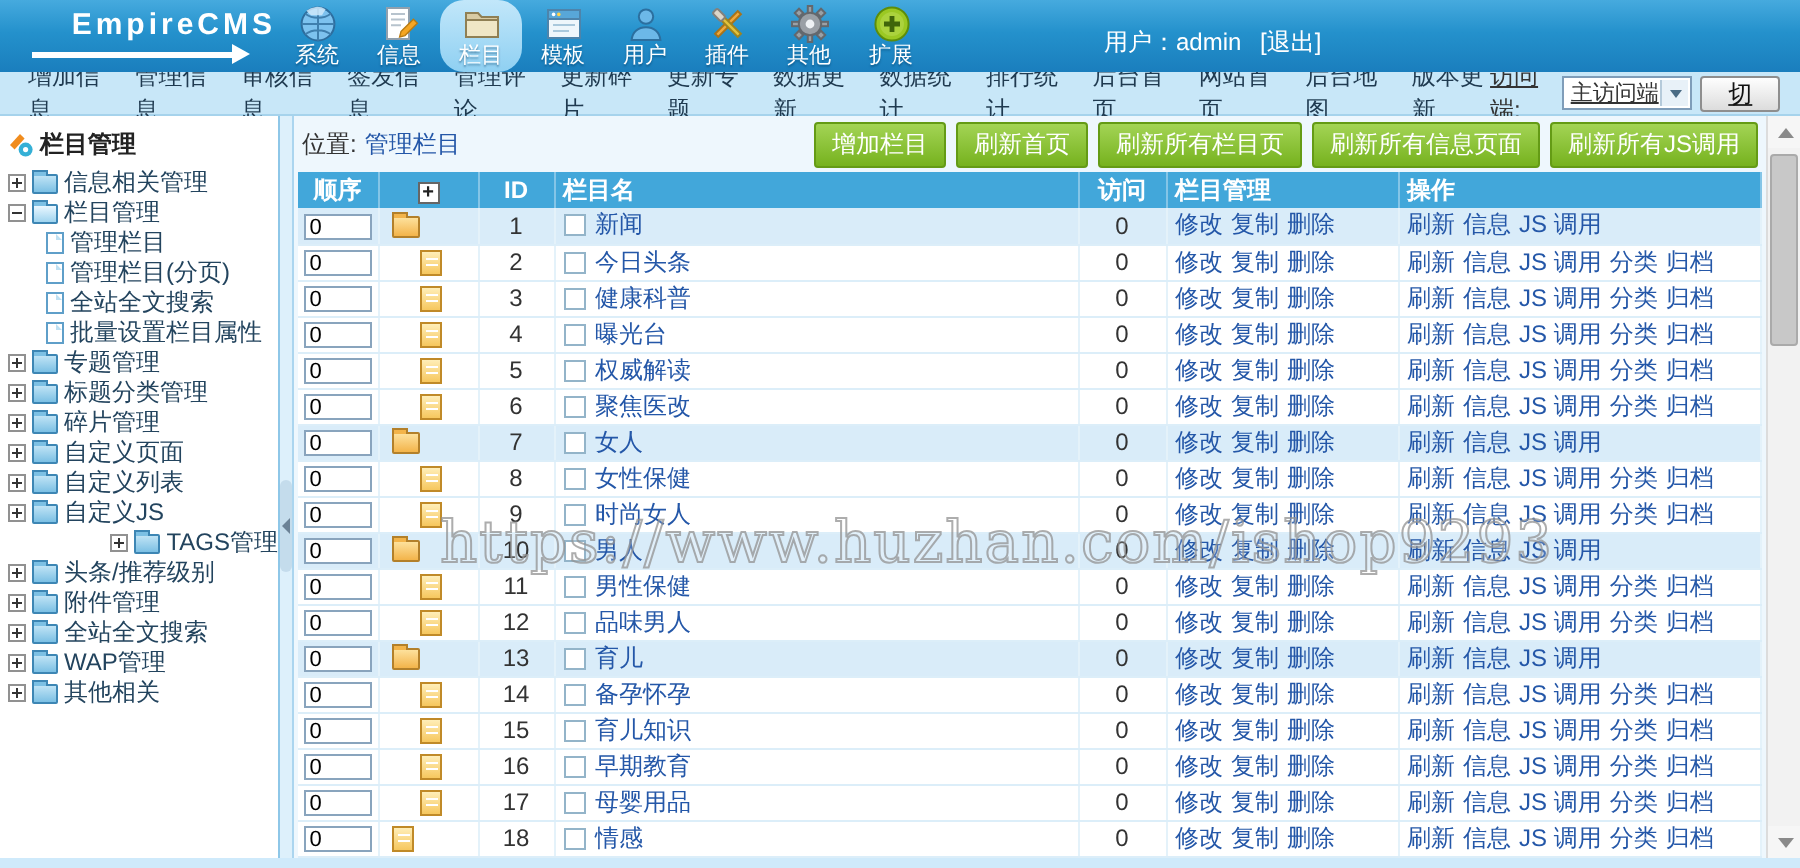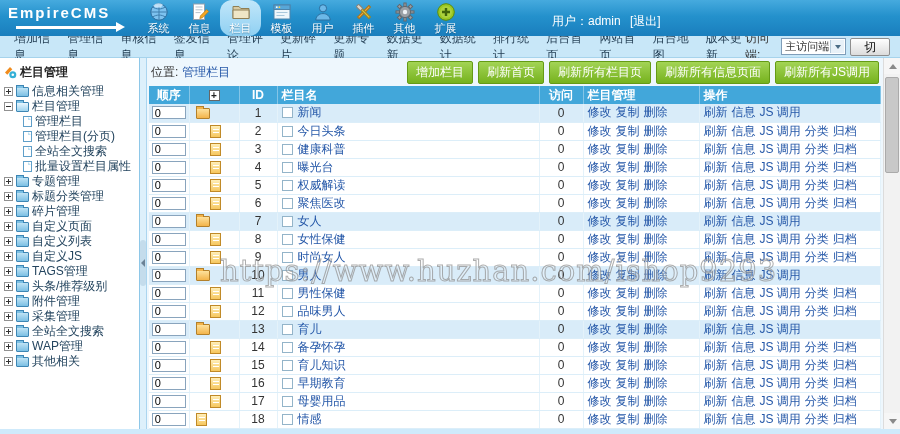--- a/index.html
+++ b/index.html
@@ -9,7 +9,7 @@
 
   
   .topbar { height:36px; background:linear-gradient(180deg,#46aade 0%,#2491cc 45%,#1a7ebd 100%); display:flex; position:relative; }
-  .logo { width:138px; position:relative; padding:4px 0 0 8px; color:#fff; }
+  .logo { width:138px; position:relative; padding:4px 0 0 8px; color:#fff;text-align:right; }
   .logo-text { font-weight:bold; font-size:15px; letter-spacing:2px; color:#fff; }
   .logo-text::first-letter { font-size:27px; letter-spacing:0; }
   .logo-arrow { position:absolute; left:16px; top:26px; width:100px; height:3px; background:#fff; }

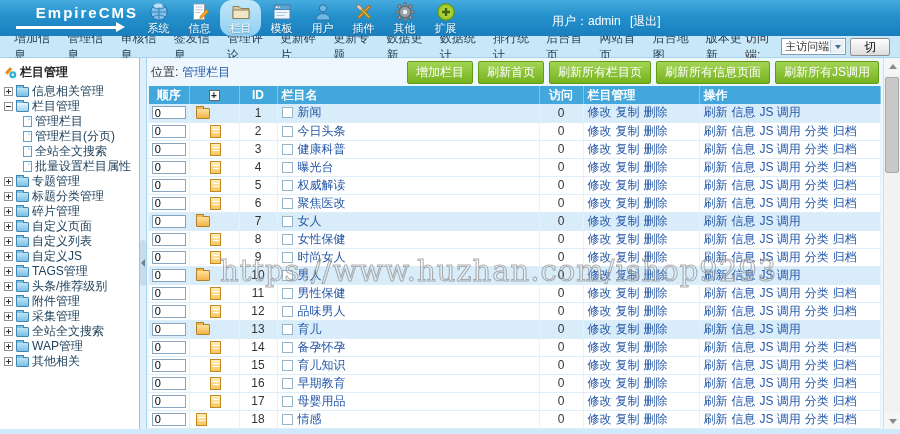--- a/index.html
+++ b/index.html
@@ -27,7 +27,7 @@
   .navbar2 { height:22px; background:#c8e7f8; border-bottom:1px solid #a6d3ec; display:flex; align-items:center; padding:0 10px 0 14px; font-size:12px; }
   .navlinks { display:flex; gap:14px; }
   .navlinks a { color:#1f3a50; }
-  .accesszone { margin-left:auto; display:flex; align-items:center; gap:4px; color:#333; }
+  .accesszone { margin-left:auto; display:flex; align-items:center; gap:4px; color:#333;text-decoration:underline; }
   .fakeselect { display:inline-flex; align-items:flex-end; width:78px; height:17px; background:#ffffff; border:1px solid #7f9db9; font-size:11px; padding-left:3px; position:relative; cursor:pointer; }
   .fakeselect .arr { position:absolute; right:1px; top:1px; width:14px; height:13px; background:#e8f1f8; border-left:1px solid #b5cada; }
   .fakeselect .arr::after { content:""; position:absolute; left:4px; top:5px; border-top:4px solid #4a6b84; border-left:3.5px solid transparent; border-right:3.5px solid transparent; }

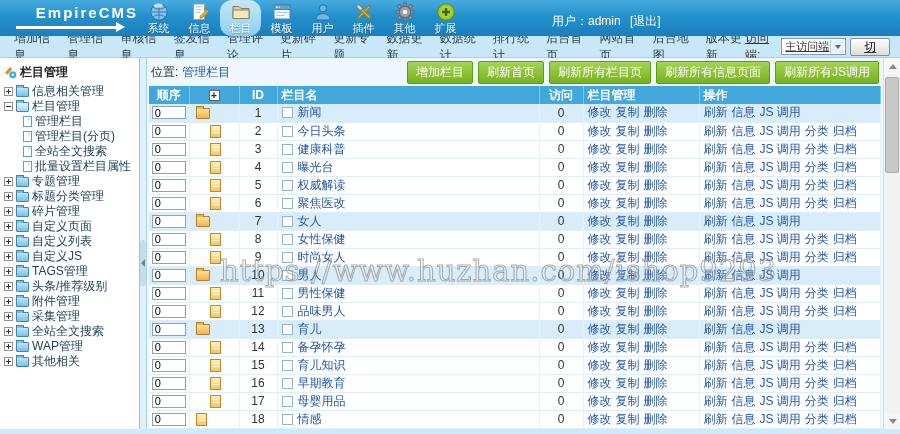--- a/index.html
+++ b/index.html
@@ -276,7 +276,7 @@
           <span class="t-folder"></span>
           <span class="lbl">自定义JS</span>
         </div>
-        <div class="treerow" style="padding-left: 1px;">
+        <div class="treerow" style="padding-left: 1px; justify-content: flex-end;">
           <span class="toggle plus"></span>
           <span class="t-folder"></span>
           <span class="lbl">TAGS管理</span>

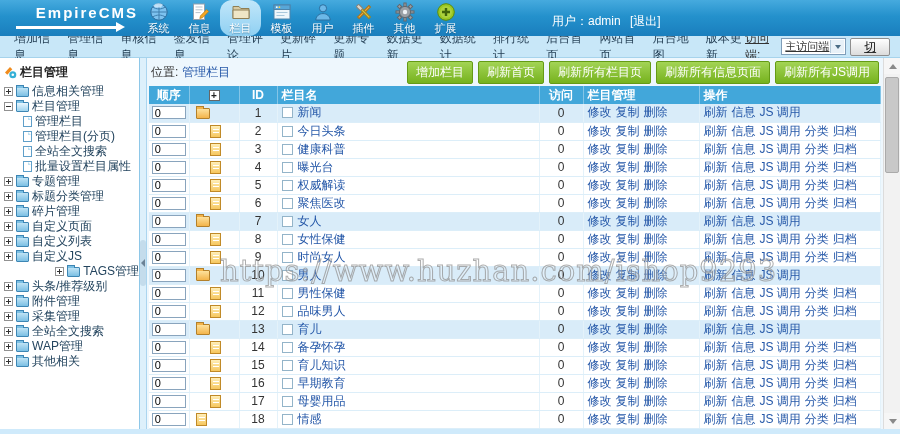--- a/index.html
+++ b/index.html
@@ -294,11 +294,6 @@
         <div class="treerow" style="padding-left: 1px;">
           <span class="toggle plus"></span>
           <span class="t-folder"></span>
-          <span class="lbl">采集管理</span>
-        </div>
-        <div class="treerow" style="padding-left: 1px;">
-          <span class="toggle plus"></span>
-          <span class="t-folder"></span>
           <span class="lbl">全站全文搜索</span>
         </div>
         <div class="treerow" style="padding-left: 1px;">

